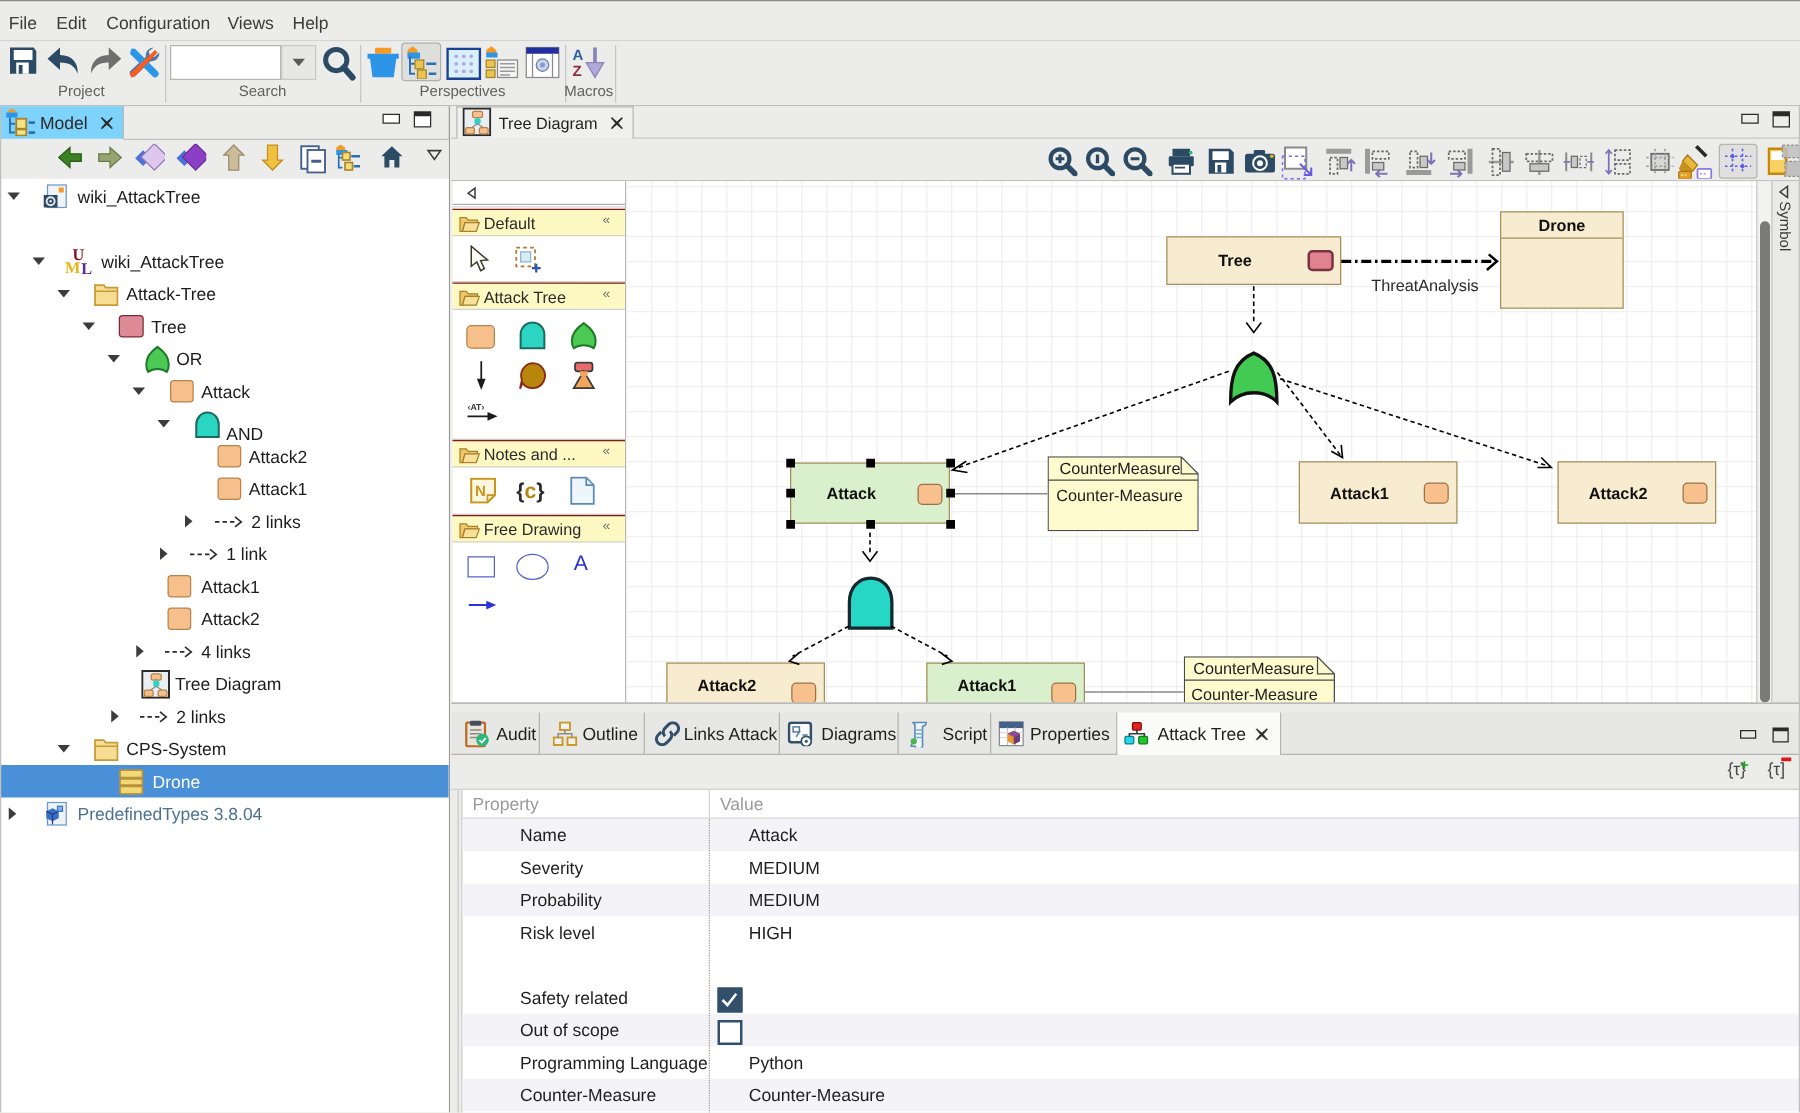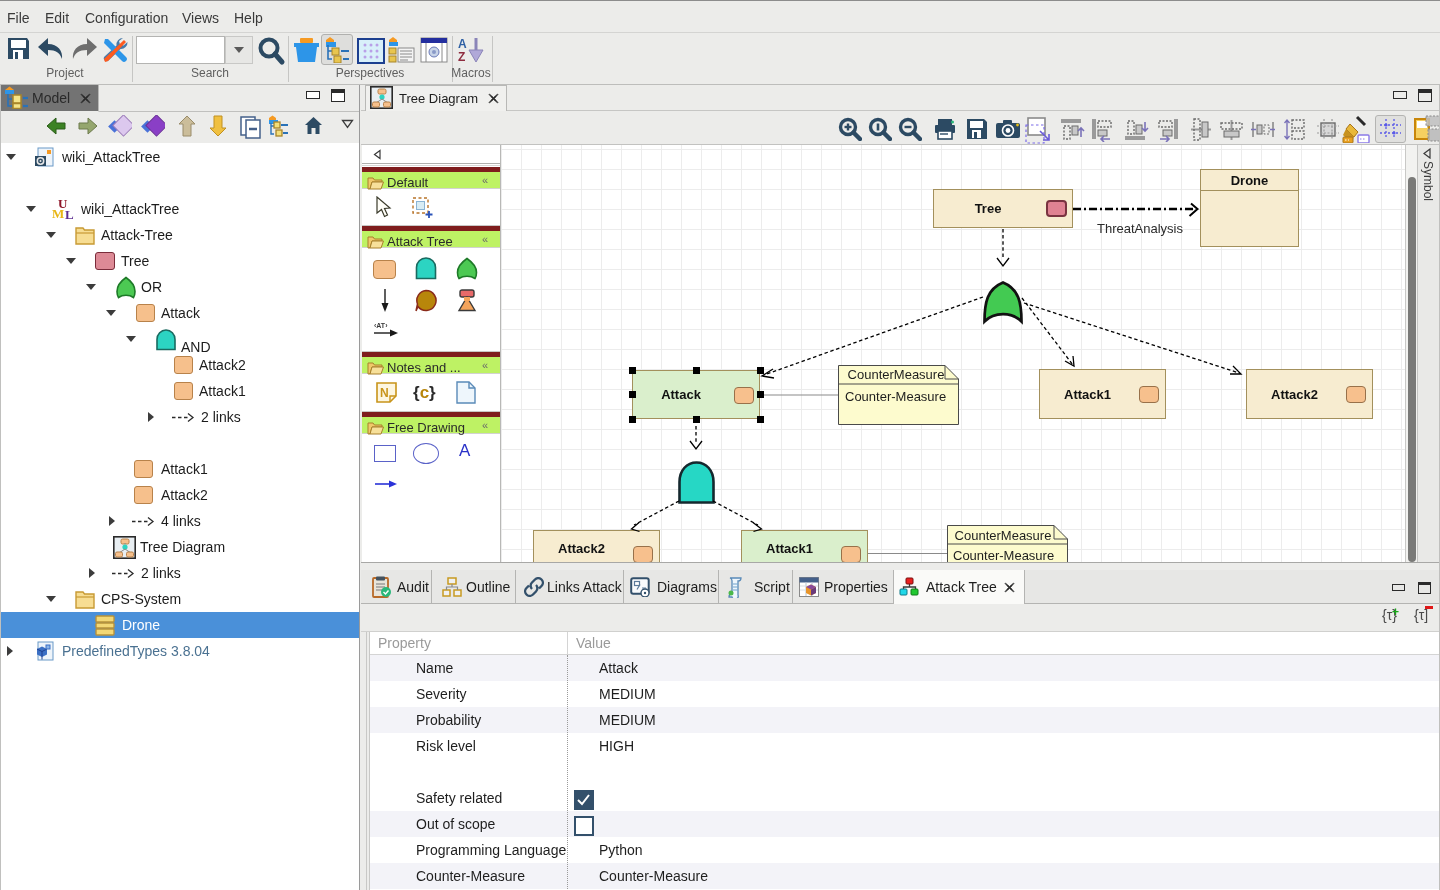--- a/index.html
+++ b/index.html
@@ -16,7 +16,7 @@
 .tlabel{position:absolute;top:33px;font-size:12px;color:#5f5f5f;text-align:center}
 
 #leftpanel{position:absolute;left:0;top:85px;width:360px;height:805px;background:#ececea;border-right:1px solid #9a9a9a}
-#modeltab{position:absolute;left:0;top:0;width:99px;height:27px;border-right:1px solid #b8b8b6;border-bottom:1px solid #ececea;background:#737373}
+#modeltab{position:absolute;left:0;top:0;width:99px;height:27px;border-right:1px solid #b8b8b6;border-bottom:1px solid #ececea;background:#7dd3fc}
 #lp-toolbar{position:absolute;left:0;top:27px;width:359px;height:31px;background:#ececea}
 #lp-tree{position:absolute;left:0;top:58px;width:359px;height:747px;background:#ffffff;overflow:hidden}
 .trow{position:absolute;left:0;width:359px;height:26px}

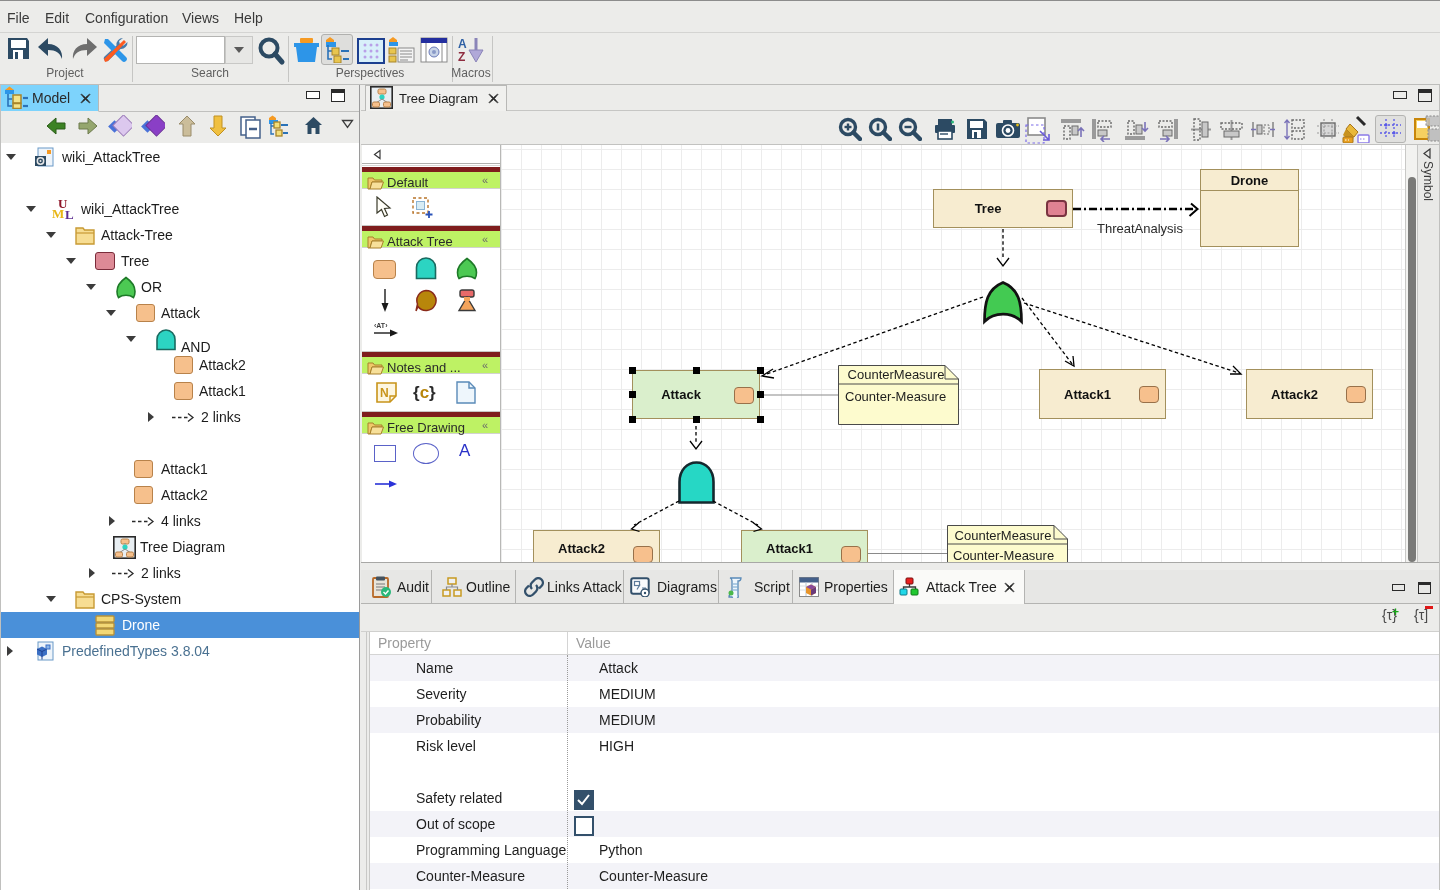--- a/index.html
+++ b/index.html
@@ -28,7 +28,7 @@
 #edtab{position:absolute;left:4px;top:0;width:142px;height:26px;background:#f0f0ee;border:1px solid #b8b8b6;border-bottom:none;z-index:3}
 #edtoolbar{position:absolute;left:0;top:25px;width:1079px;height:35px;background:#ececea;border-bottom:1px solid #c2c2c0;border-top:1px solid #c6c6c4}
 #palette{position:absolute;left:1px;top:60px;width:139px;height:417px;background:#fff;border-right:1px solid #b8b8b6}
-.phead{position:absolute;left:0;width:138px;height:22px;background:#bef264;border-top:5px solid #7f1d1d;border-bottom:1px solid #d2d2d0;font-size:13px;color:#2a2a2a}
+.phead{position:absolute;left:0;width:138px;height:22px;background:#fef9c3;border-top:1px solid #7f1d1d;border-bottom:1px solid #d2d2d0;font-size:13px;color:#2a2a2a}
 #canvas{position:absolute;left:140px;top:60px;width:904px;height:417px;background:#fff;overflow:hidden;
  background-image:linear-gradient(to right,#ececec 1px,transparent 1px),linear-gradient(to bottom,#ececec 1px,transparent 1px);
  background-size:20px 20px;background-position:0px 4px}

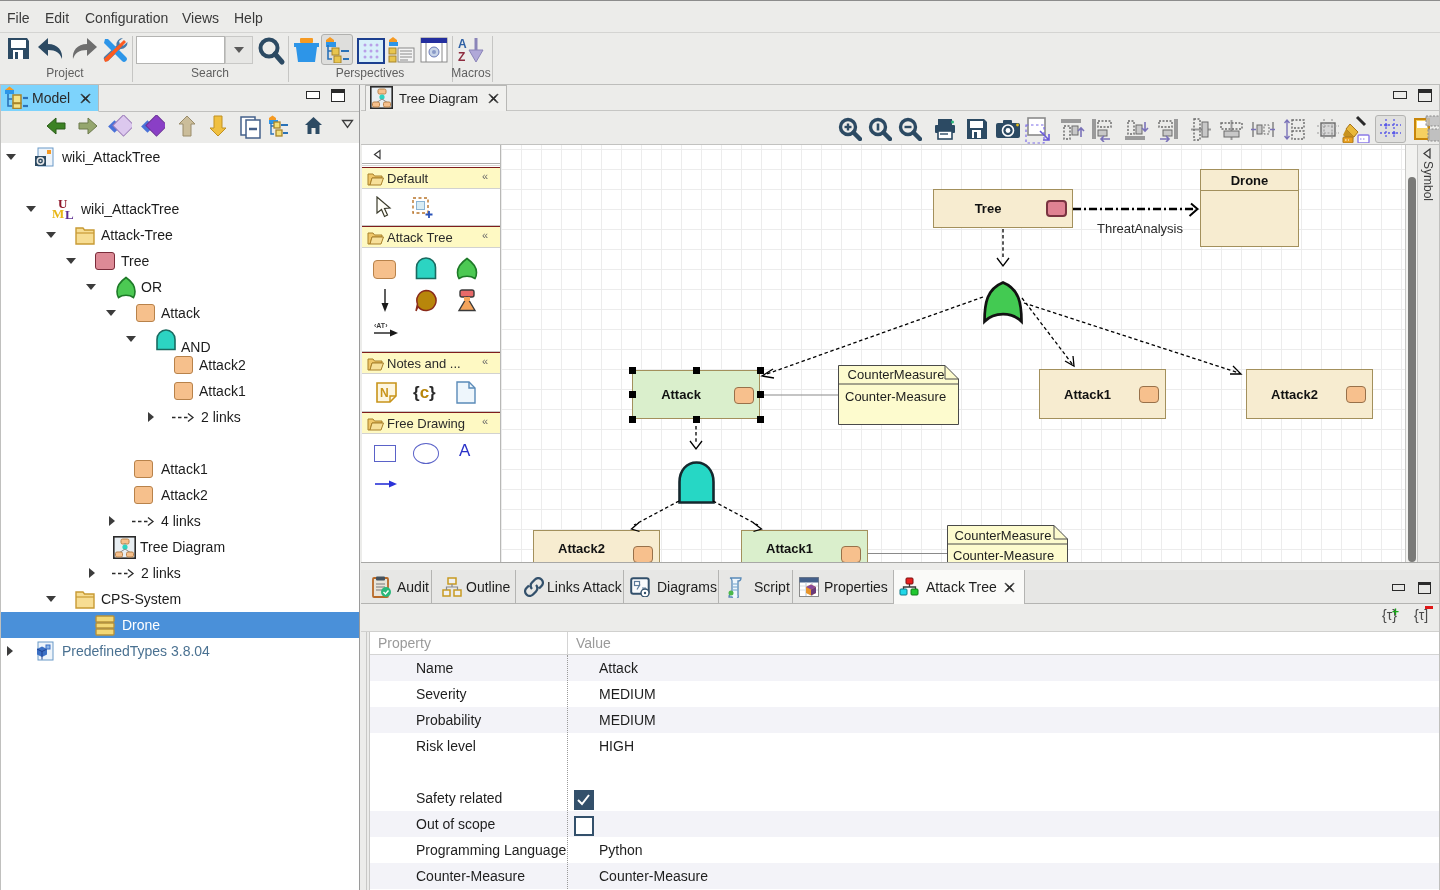--- a/index.html
+++ b/index.html
@@ -294,6 +294,14 @@
           </svg>
         <span class="txt" style="left:201px;top:5px">2 links</span>
       </div>
+      <div class="trow" style="top:287px">
+        <div class="tri-r" style="left:128px;top:8px"></div>
+        <svg class="ab" style="left:152px;top:8px" width="24" height="11" viewBox="0 0 24 11">
+            <line x1="0" y1="5.5" x2="17" y2="5.5" stroke="#2a2a2a" stroke-width="1.3" stroke-dasharray="3.5,2.5"></line>
+            <path d="M16 1.5 L21 5.5 L16 9.5" fill="none" stroke="#2a2a2a" stroke-width="1.3"></path>
+          </svg>
+        <span class="txt" style="left:181px;top:5px">1 link</span>
+      </div>
       <div class="trow" style="top:313px">
         <div class="ab" style="left:134px;top:4px;width:19px;height:18px;background:#f6c08c;border:1.6px solid #b8824a;border-radius:3px"></div>
         <span class="txt" style="left:161px;top:5px">Attack1</span>

